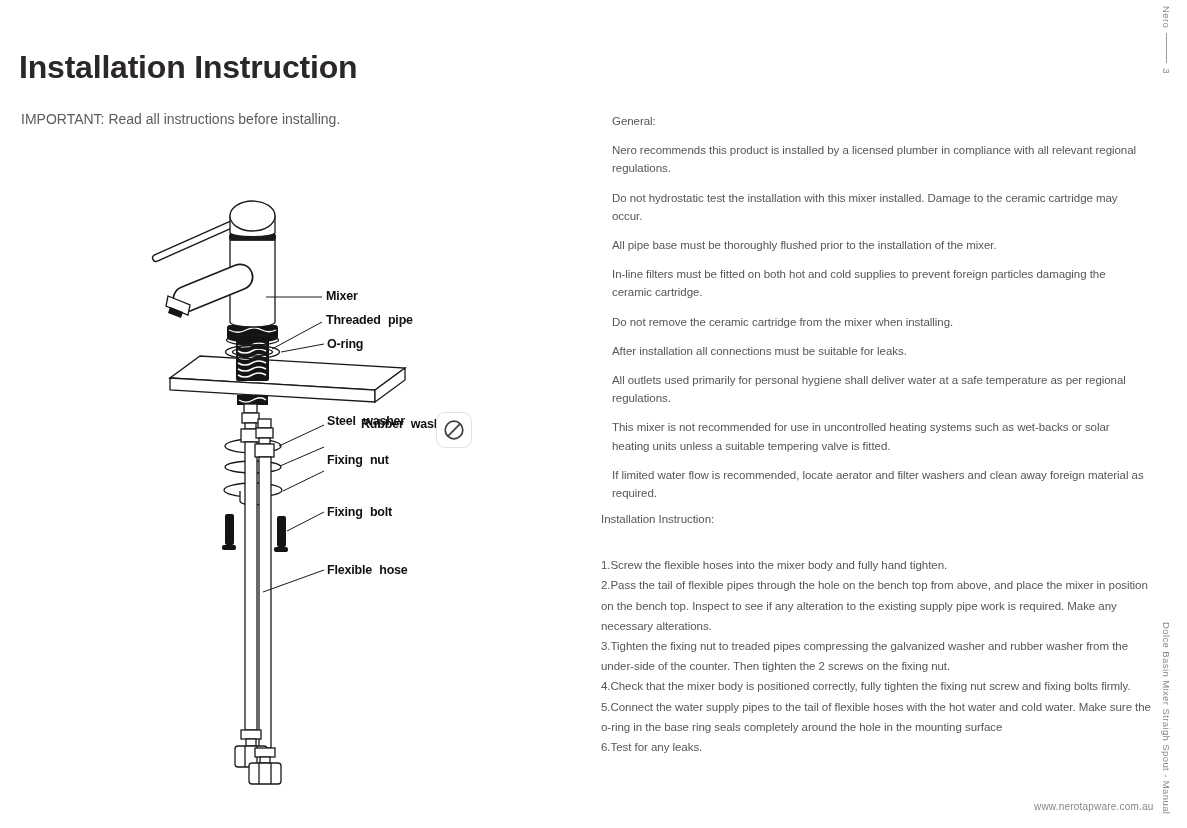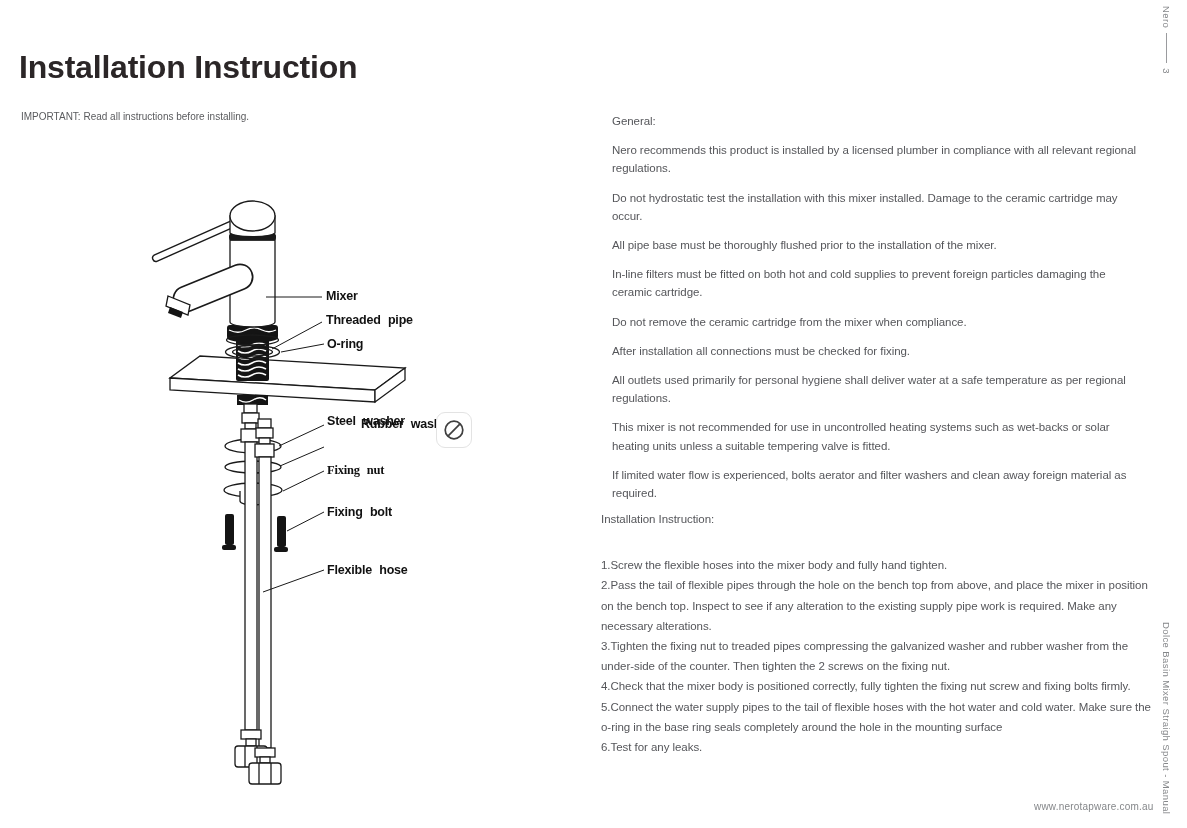--- a/index.html
+++ b/index.html
@@ -10,7 +10,7 @@
 
   .page-title{left:19px;top:28px;font-size:32px;font-weight:800;letter-spacing:-0.2px;
               color:#2b2627;white-space:nowrap;}
-  .important{left:21px;top:111px;font-size:10px;color:#5a5b5e;white-space:nowrap;}
+  .important{left:21px;top:111px;font-size:14px;color:#5a5b5e;white-space:nowrap;}
 
   
   .col-general{left:601px;top:101px;width:556px;}

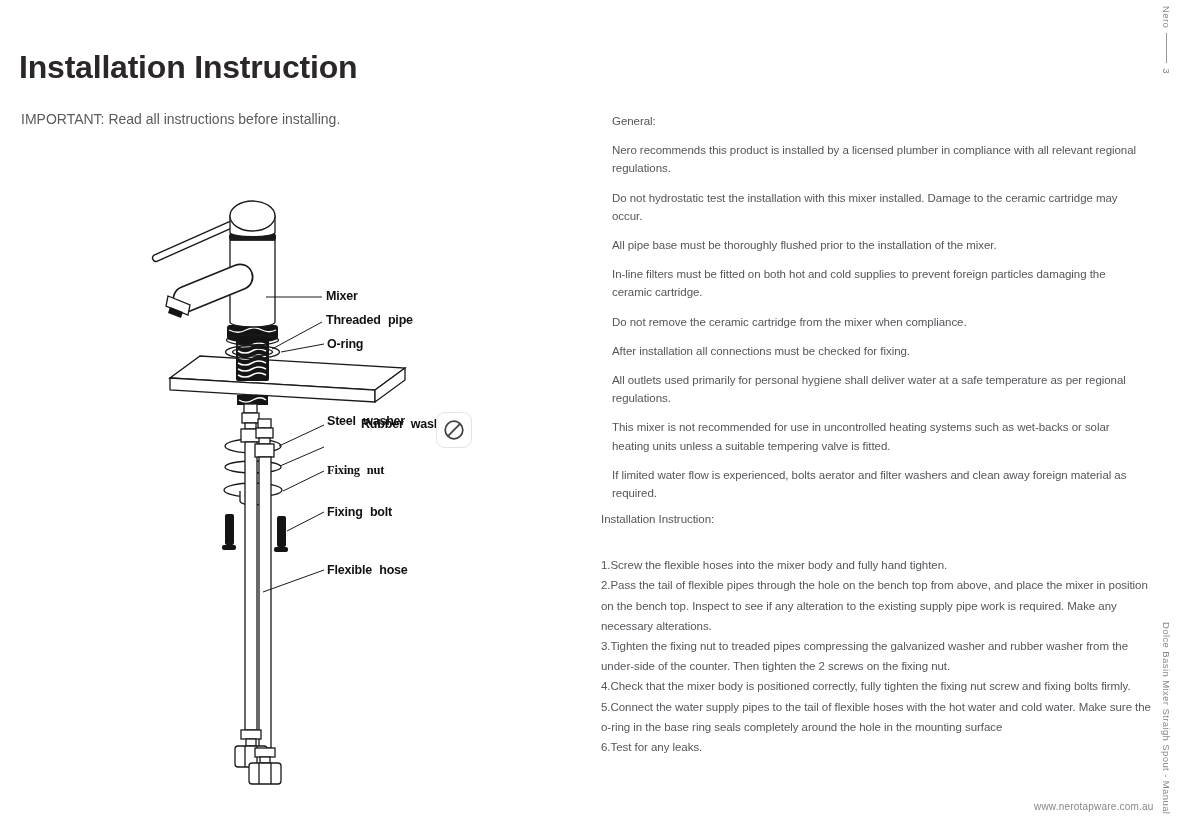--- a/index.html
+++ b/index.html
@@ -175,7 +175,7 @@
   <p>Do not hydrostatic test the installation with this mixer installed. Damage to the ceramic cartridge may occur.</p>
   <p>All pipe base must be thoroughly flushed prior to the installation of the mixer.</p>
   <p>In-line filters must be fitted on both hot and cold supplies to prevent foreign particles damaging the ceramic cartridge.</p>
-  <p>Do not remove the ceramic cartridge from the mixer when compliance.</p>
+  <p>Do not remove the ceramic cartridge from the mixer when installing.</p>
   <p>After installation all connections must be checked for fixing.</p>
   <p>All outlets used primarily for personal hygiene shall deliver water at a safe temperature as per regional regulations.</p>
   <p>This mixer is not recommended for use in uncontrolled heating systems such as wet-backs or solar heating units unless a suitable tempering valve is fitted.</p>

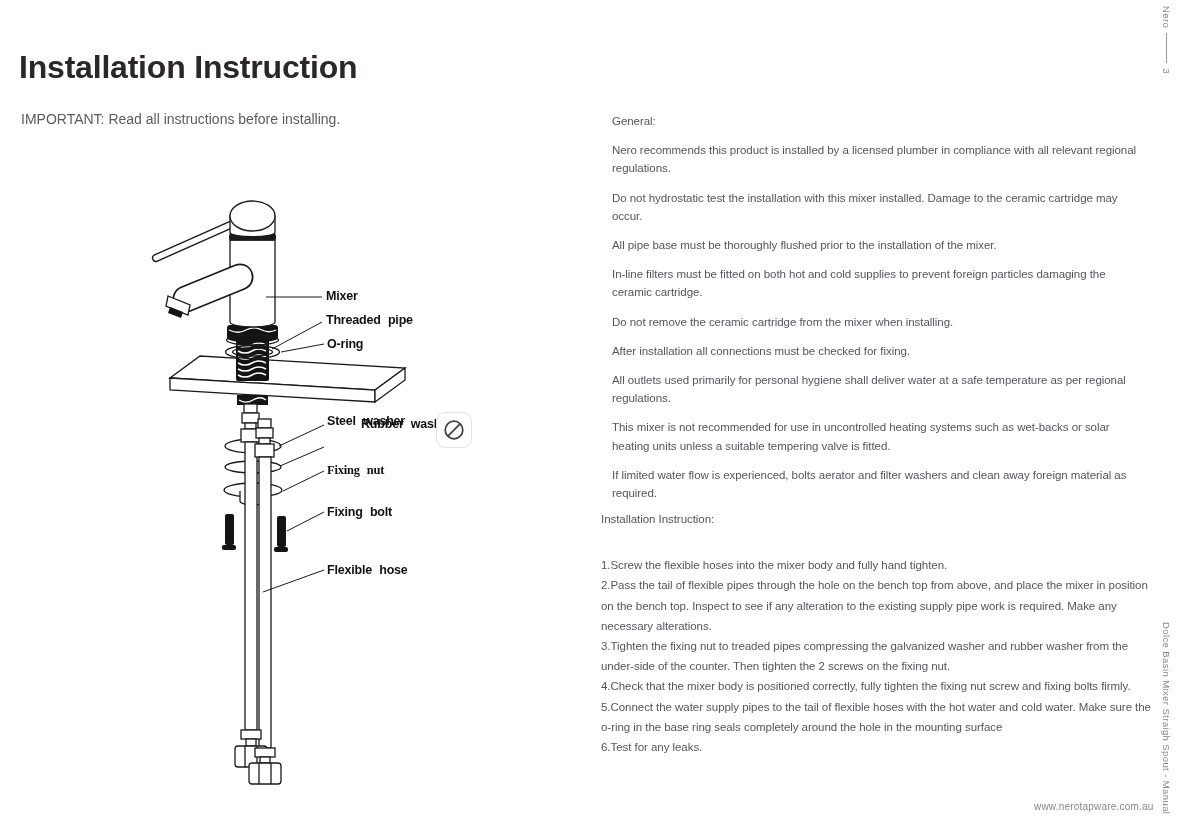--- a/index.html
+++ b/index.html
@@ -176,7 +176,7 @@
   <p>All pipe base must be thoroughly flushed prior to the installation of the mixer.</p>
   <p>In-line filters must be fitted on both hot and cold supplies to prevent foreign particles damaging the ceramic cartridge.</p>
   <p>Do not remove the ceramic cartridge from the mixer when installing.</p>
-  <p>After installation all connections must be checked for fixing.</p>
+  <p>After installation all connections must be suitable for leaks.</p>
   <p>All outlets used primarily for personal hygiene shall deliver water at a safe temperature as per regional regulations.</p>
   <p>This mixer is not recommended for use in uncontrolled heating systems such as wet-backs or solar heating units unless a suitable tempering valve is fitted.</p>
   <p>If limited water flow is experienced, bolts aerator and filter washers and clean away foreign material as required.</p>

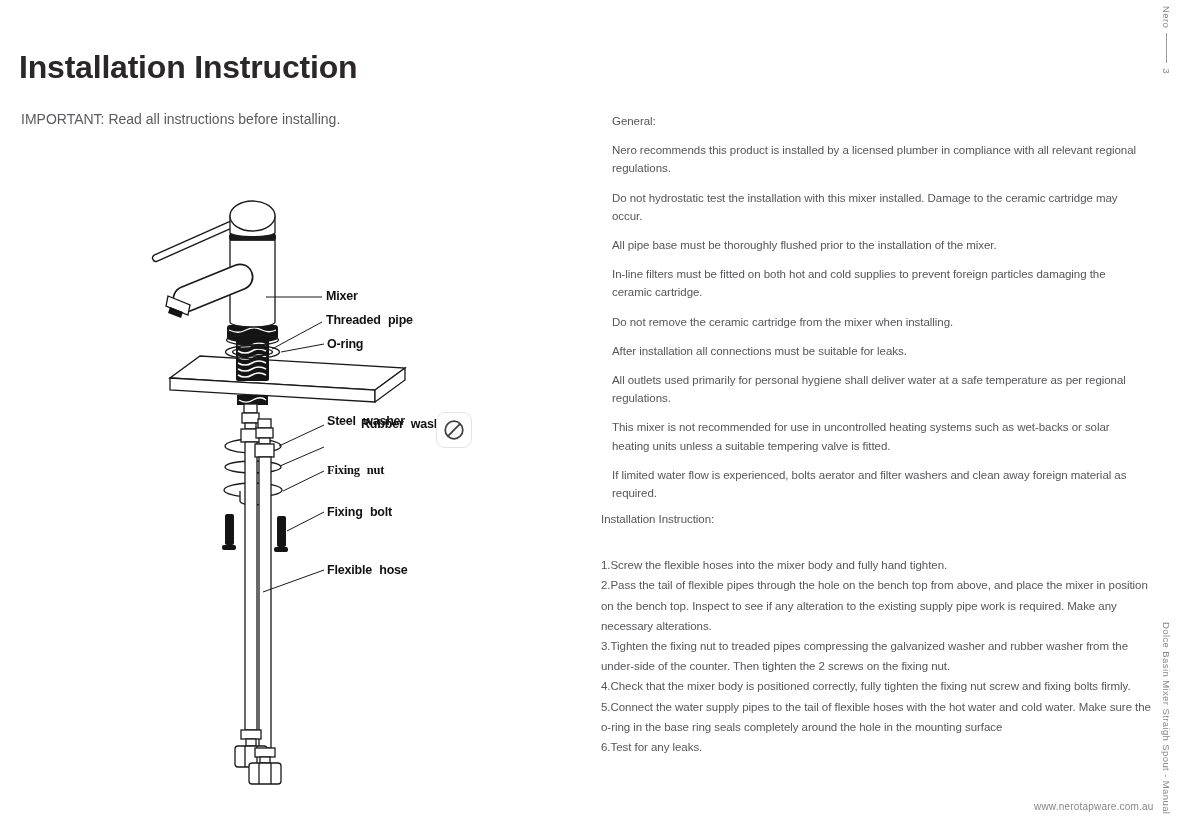--- a/index.html
+++ b/index.html
@@ -158,7 +158,7 @@
 <span class="dlabel" style="left:327px;top:337px;">O-ring</span>
 <span class="dlabel" style="left:327px;top:417px;padding-left:34px;">Rubber washer</span>
 <span class="dlabel" style="left:327px;top:414px;">Steel washer</span>
-<span class="dlabel" style="left:327px;top:463px;font-family:Liberation Serif, serif;">Fixing nut</span>
+<span class="dlabel" style="left:327px;top:453px;">Fixing nut</span>
 <span class="dlabel" style="left:327px;top:505px;">Fixing bolt</span>
 <span class="dlabel" style="left:327px;top:563px;">Flexible hose</span>
 

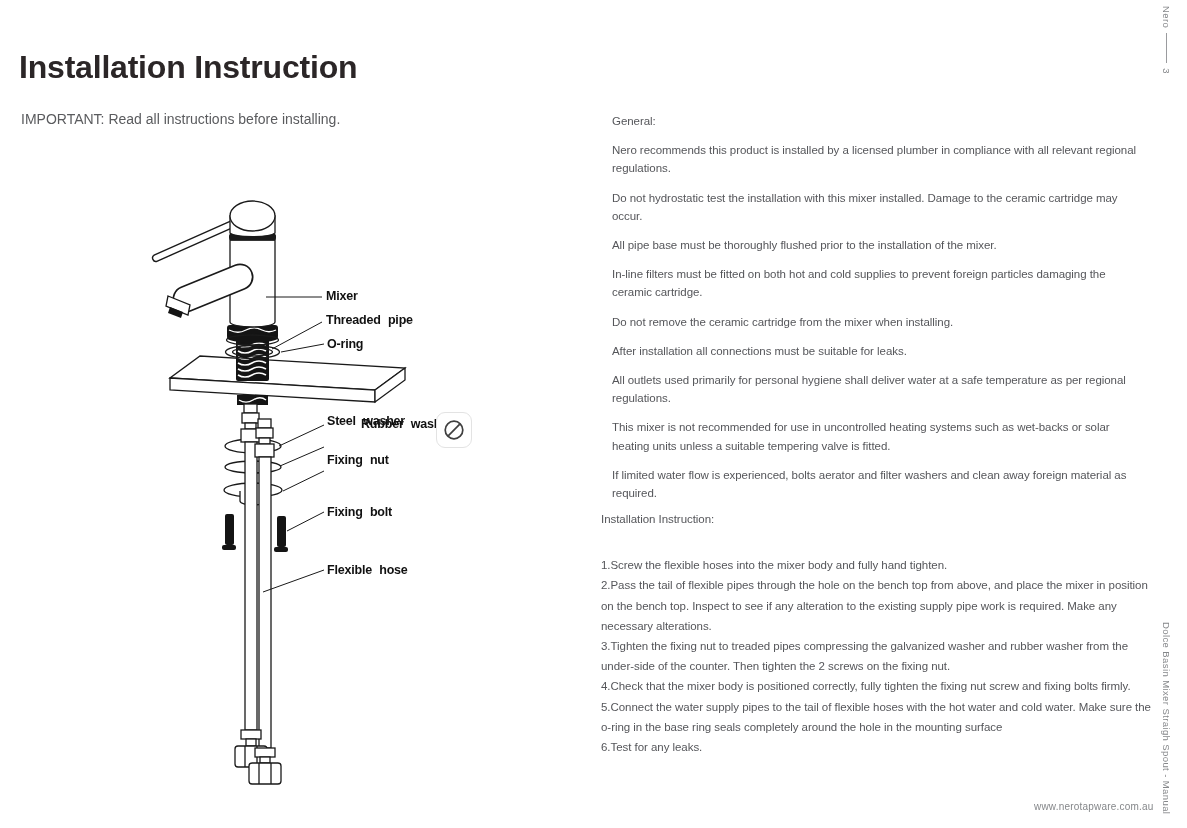--- a/index.html
+++ b/index.html
@@ -179,7 +179,7 @@
   <p>After installation all connections must be suitable for leaks.</p>
   <p>All outlets used primarily for personal hygiene shall deliver water at a safe temperature as per regional regulations.</p>
   <p>This mixer is not recommended for use in uncontrolled heating systems such as wet-backs or solar heating units unless a suitable tempering valve is fitted.</p>
-  <p>If limited water flow is experienced, bolts aerator and filter washers and clean away foreign material as required.</p>
+  <p>If limited water flow is recommended, locate aerator and filter washers and clean away foreign material as required.</p>
 </div>
 
 <div class="abs col-steps">

